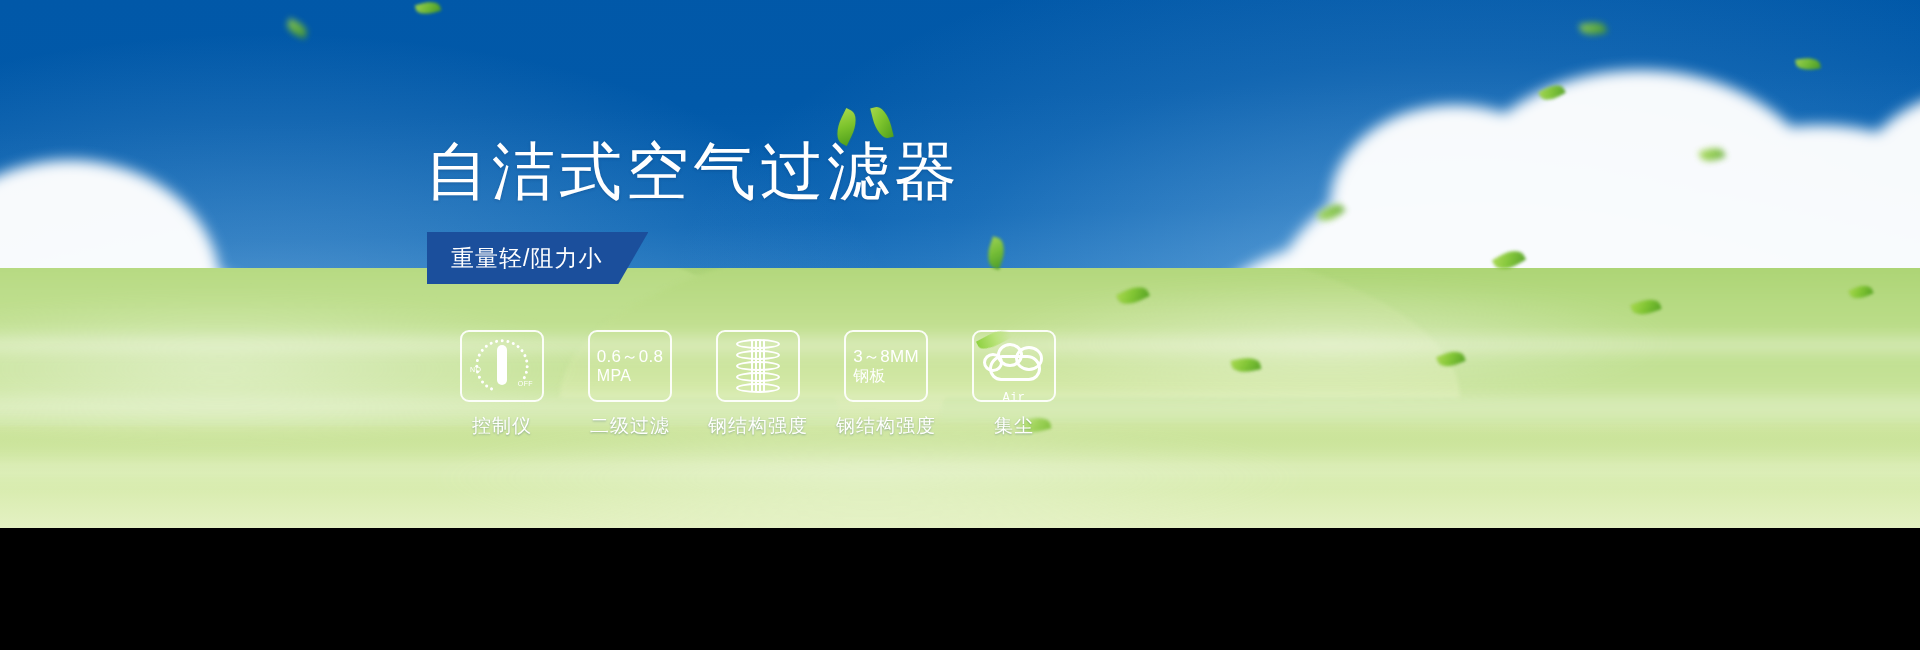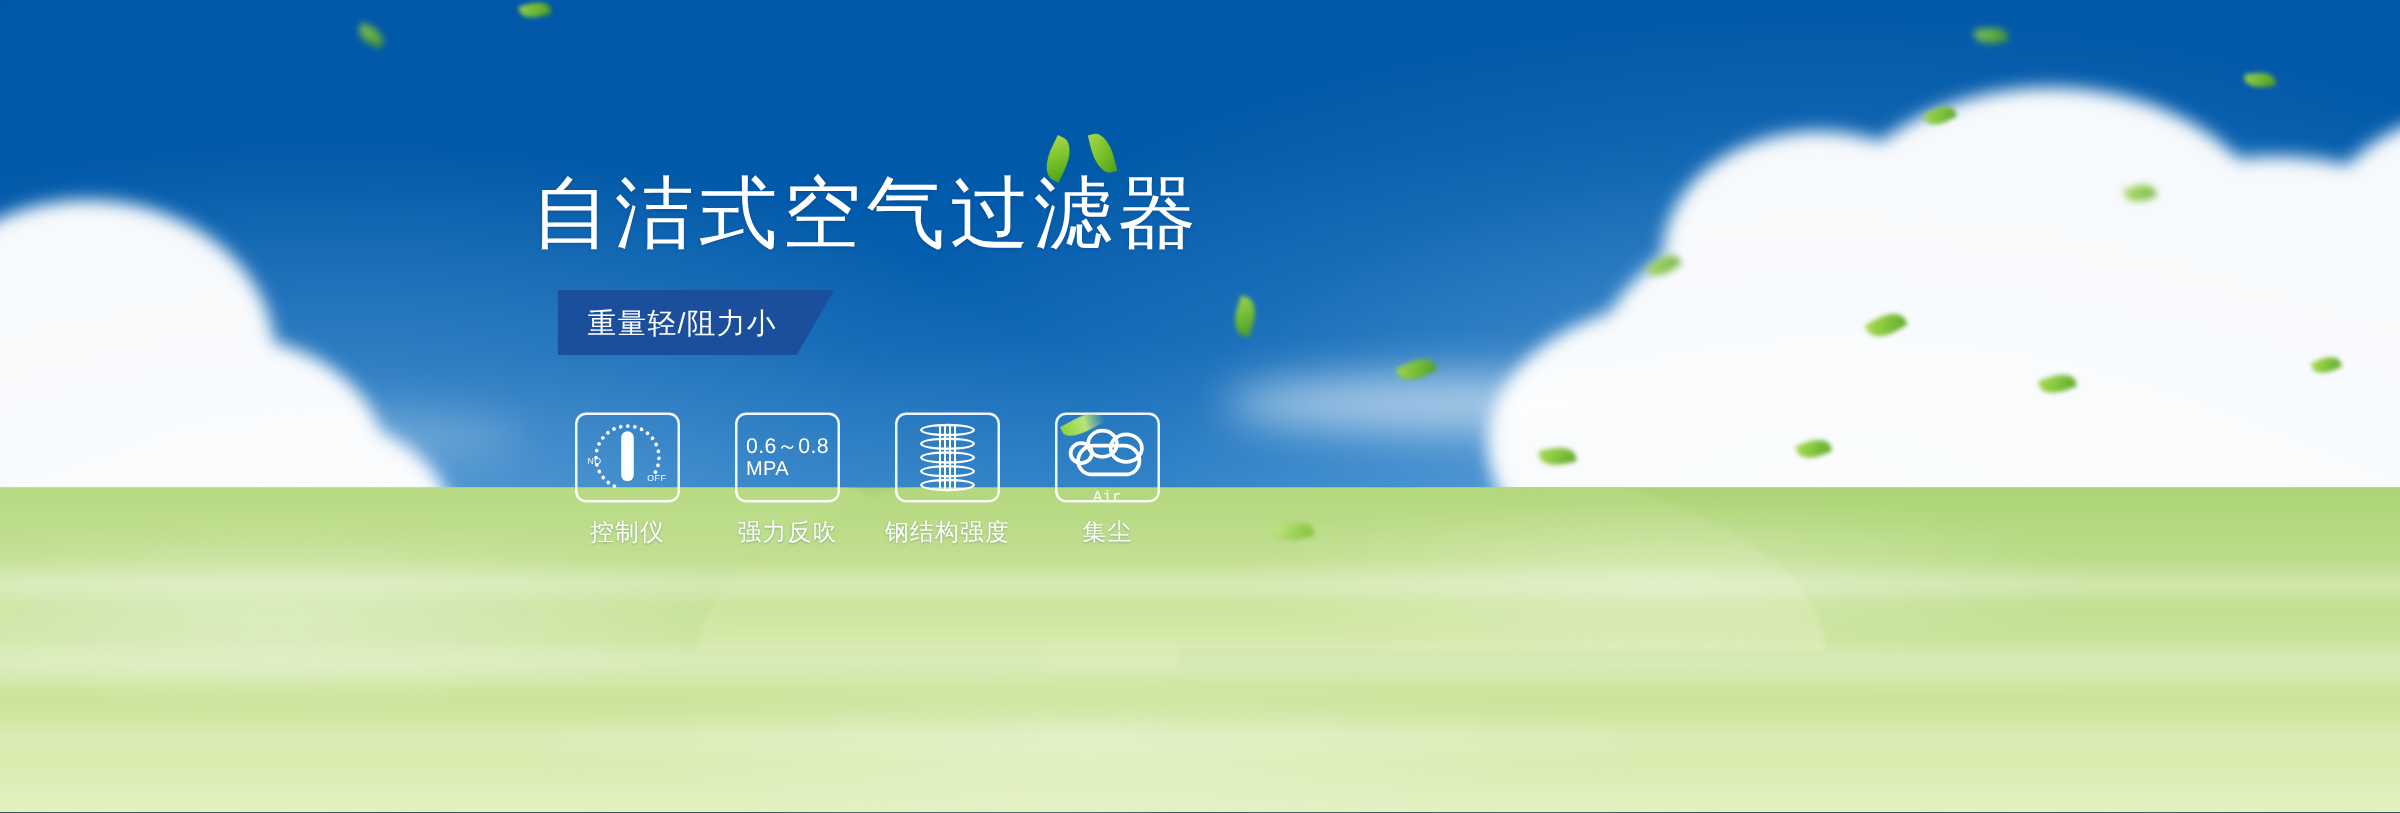--- a/index.html
+++ b/index.html
@@ -7,7 +7,7 @@
 
   .banner{
     position:relative;
-    width:1920px;height:650px;
+    width:1920px;height:528px;
     overflow:hidden;
     font-family:"Liberation Sans","DejaVu Sans",sans-serif;
     background:#0259a8;

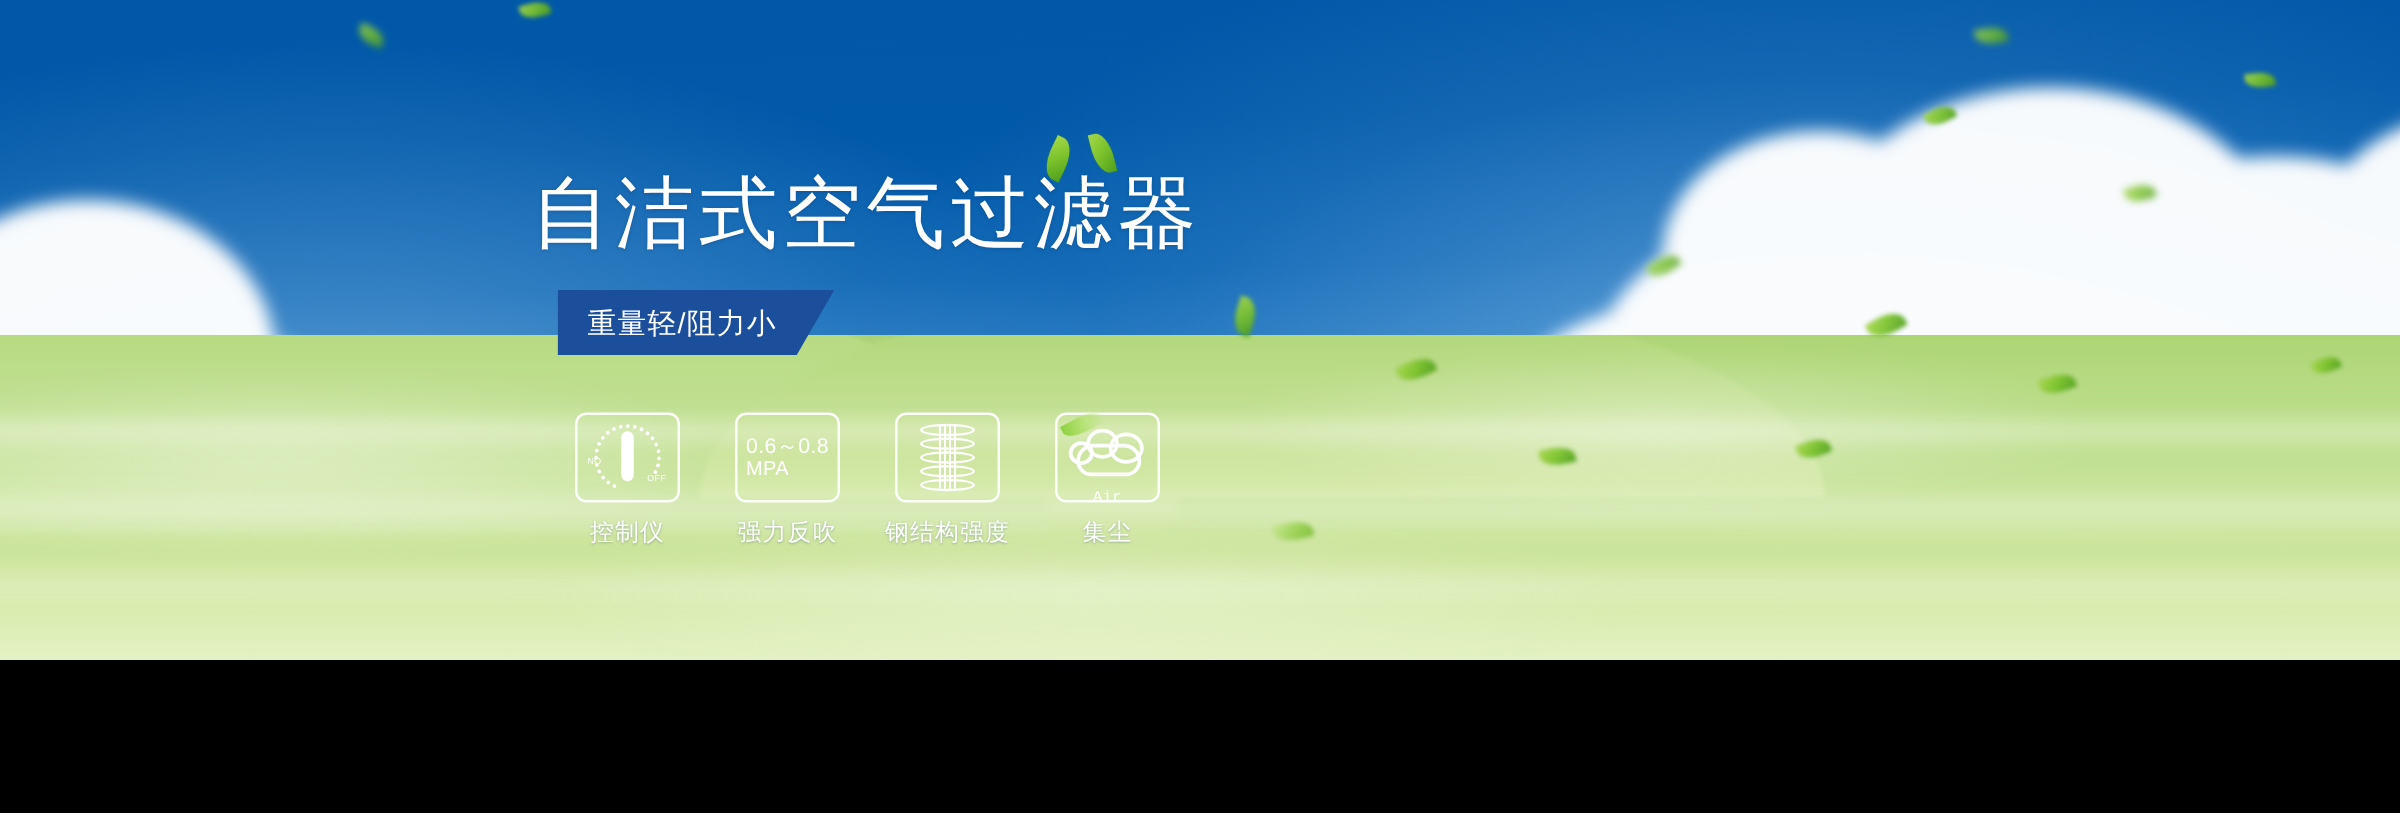--- a/index.html
+++ b/index.html
@@ -142,7 +142,7 @@
 
   .tabs{
     position:absolute;left:427px;top:232px;
-    display:flex;align-items:center;height:52px;margin-left:19px;
+    display:flex;align-items:center;height:52px;
   }
   .tab{
     display:flex;align-items:center;justify-content:center;

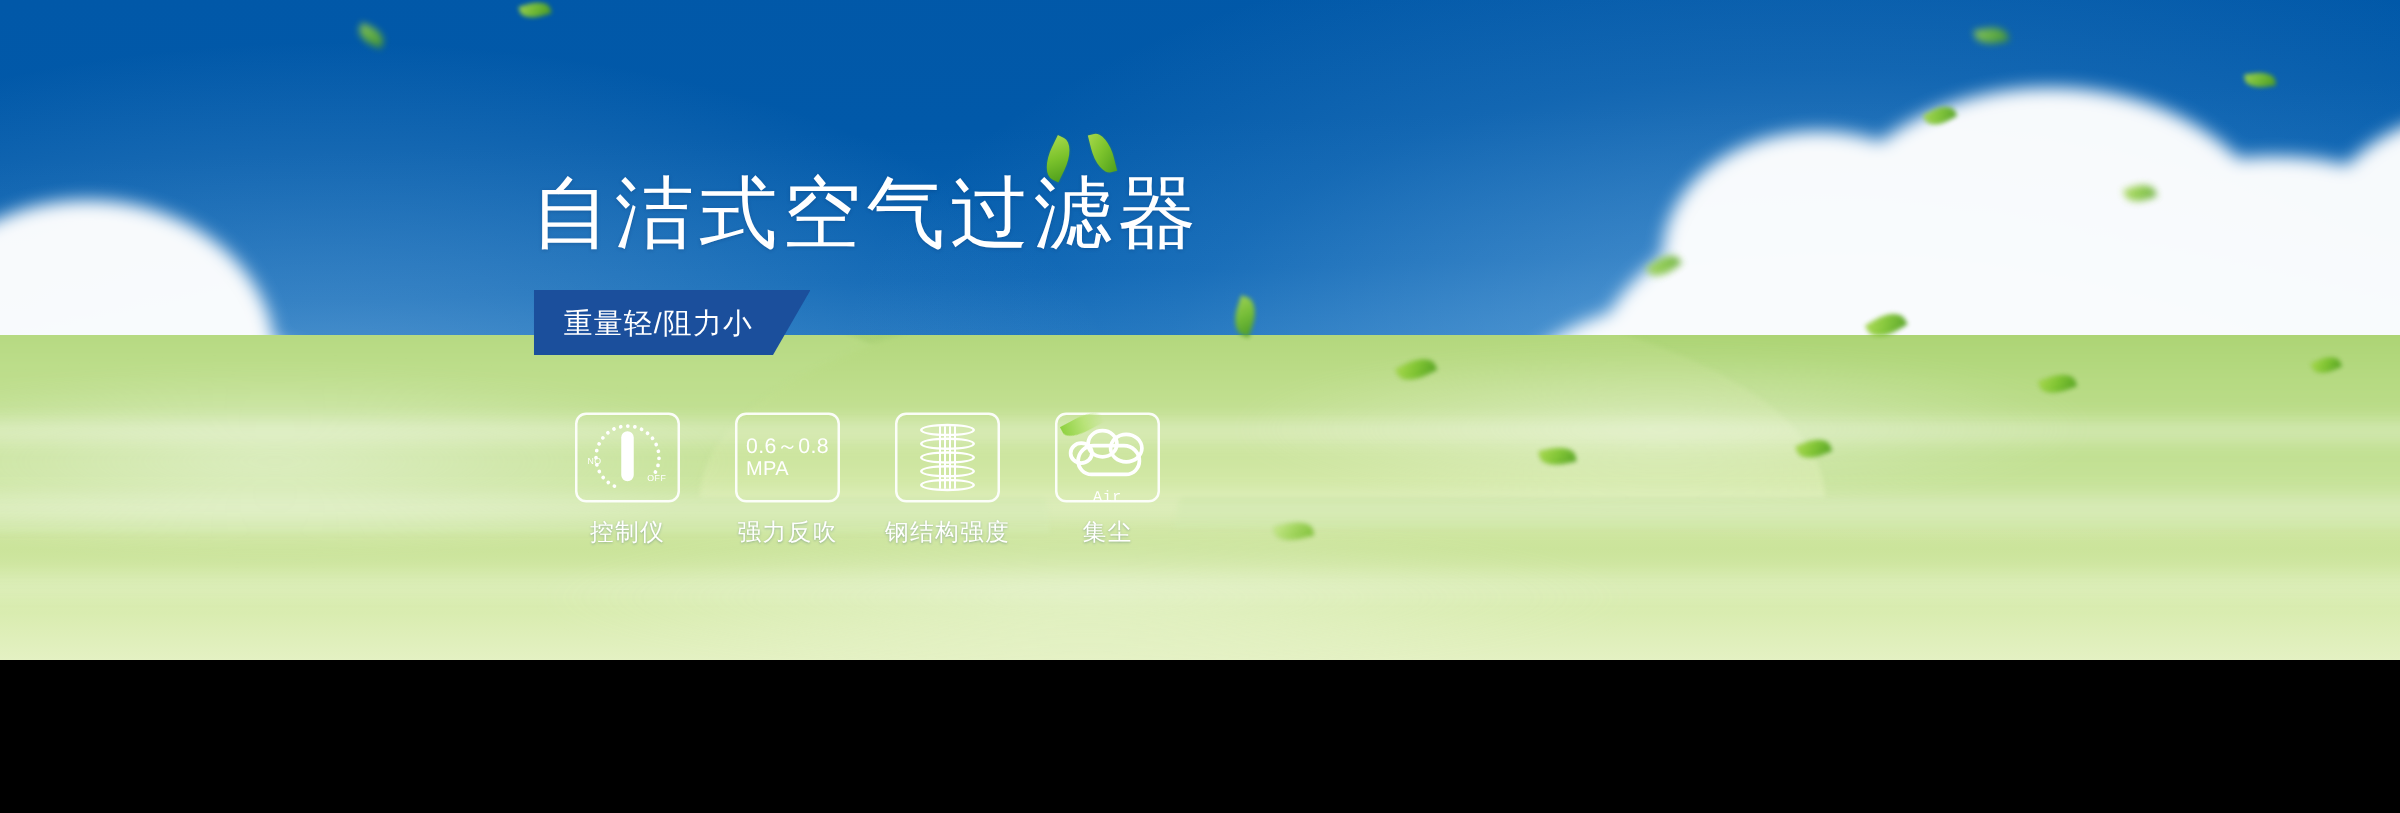--- a/index.html
+++ b/index.html
@@ -391,6 +391,15 @@
         <div class="flabel">钢结构强度</div>
       </div>
 
+      <div class="feature">
+        <div class="fbox">
+          <div class="txt">
+            <span>3～8MM</span>
+            <small>钢板</small>
+          </div>
+        </div>
+        <div class="flabel">钢结构强度</div>
+      </div>
 
       <div class="feature">
         <div class="fbox">

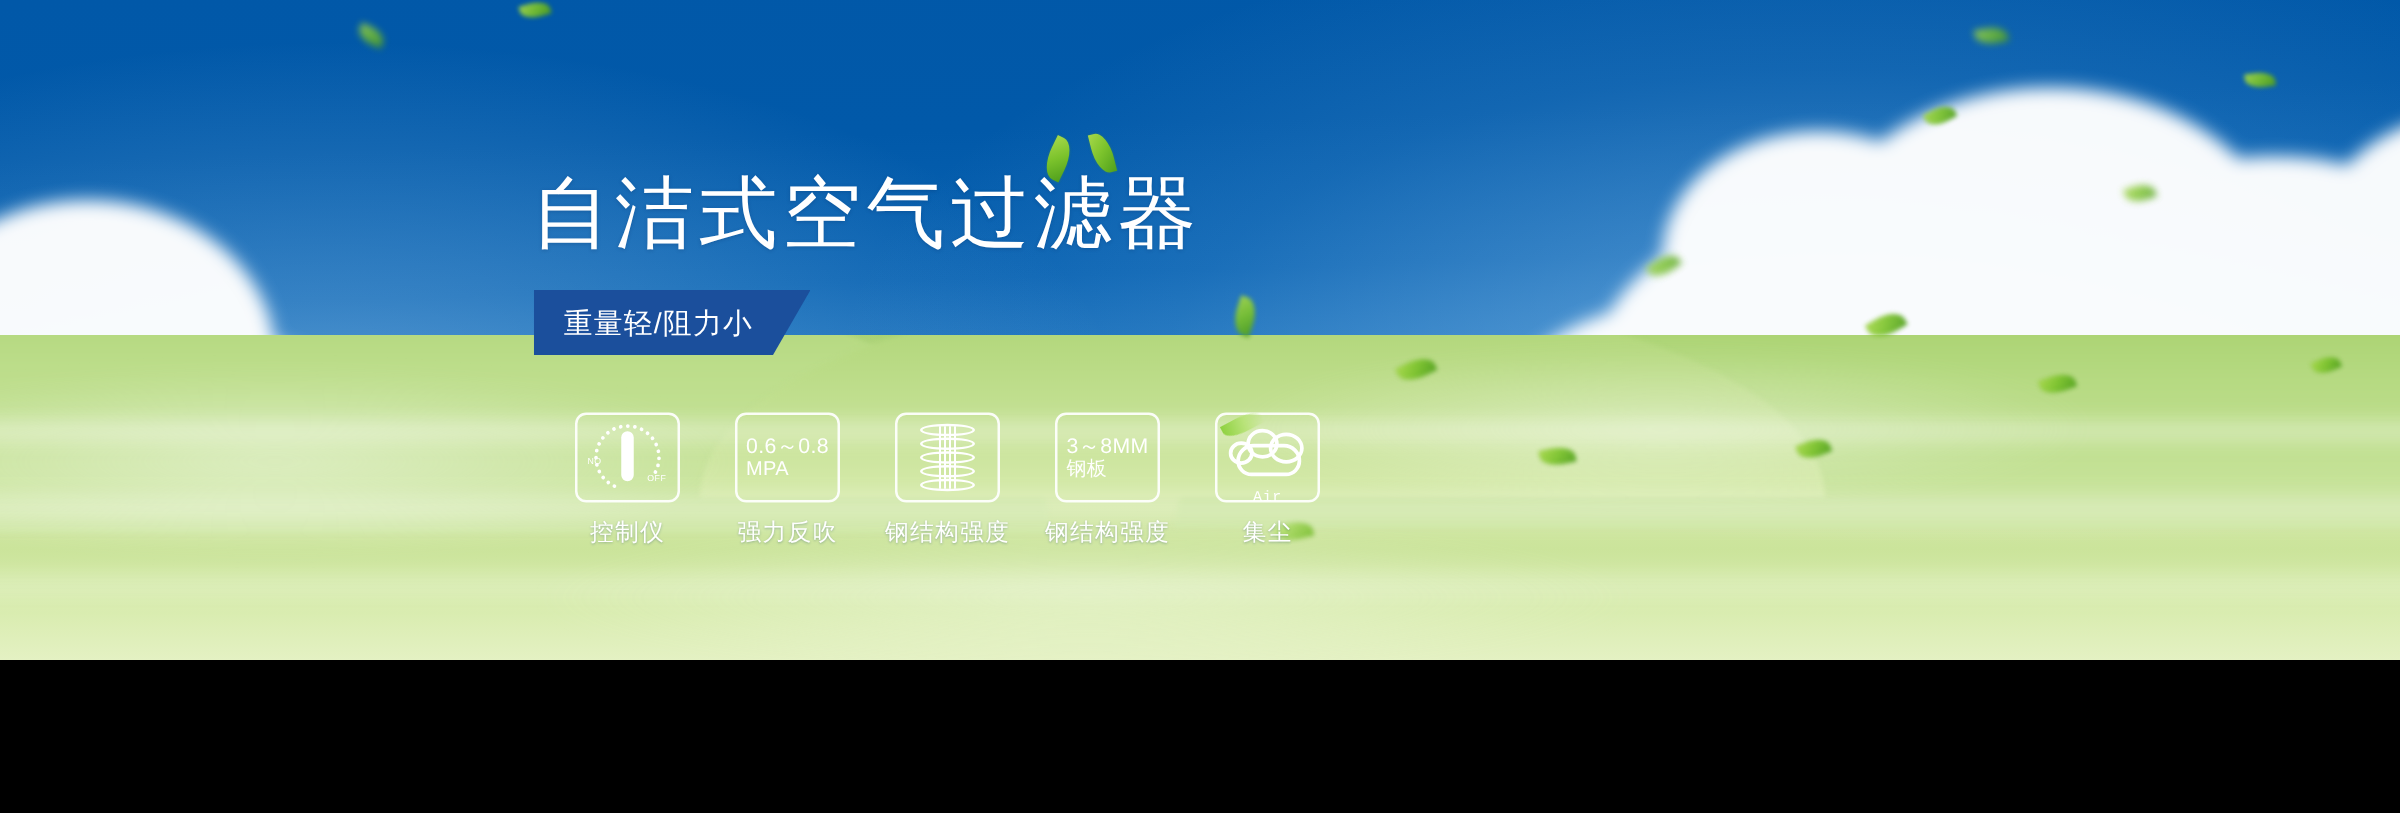--- a/index.html
+++ b/index.html
@@ -374,7 +374,7 @@
             <small>MPA</small>
           </div>
         </div>
-        <div class="flabel">强力反吹</div>
+        <div class="flabel">二级过滤</div>
       </div>
 
       <div class="feature">

